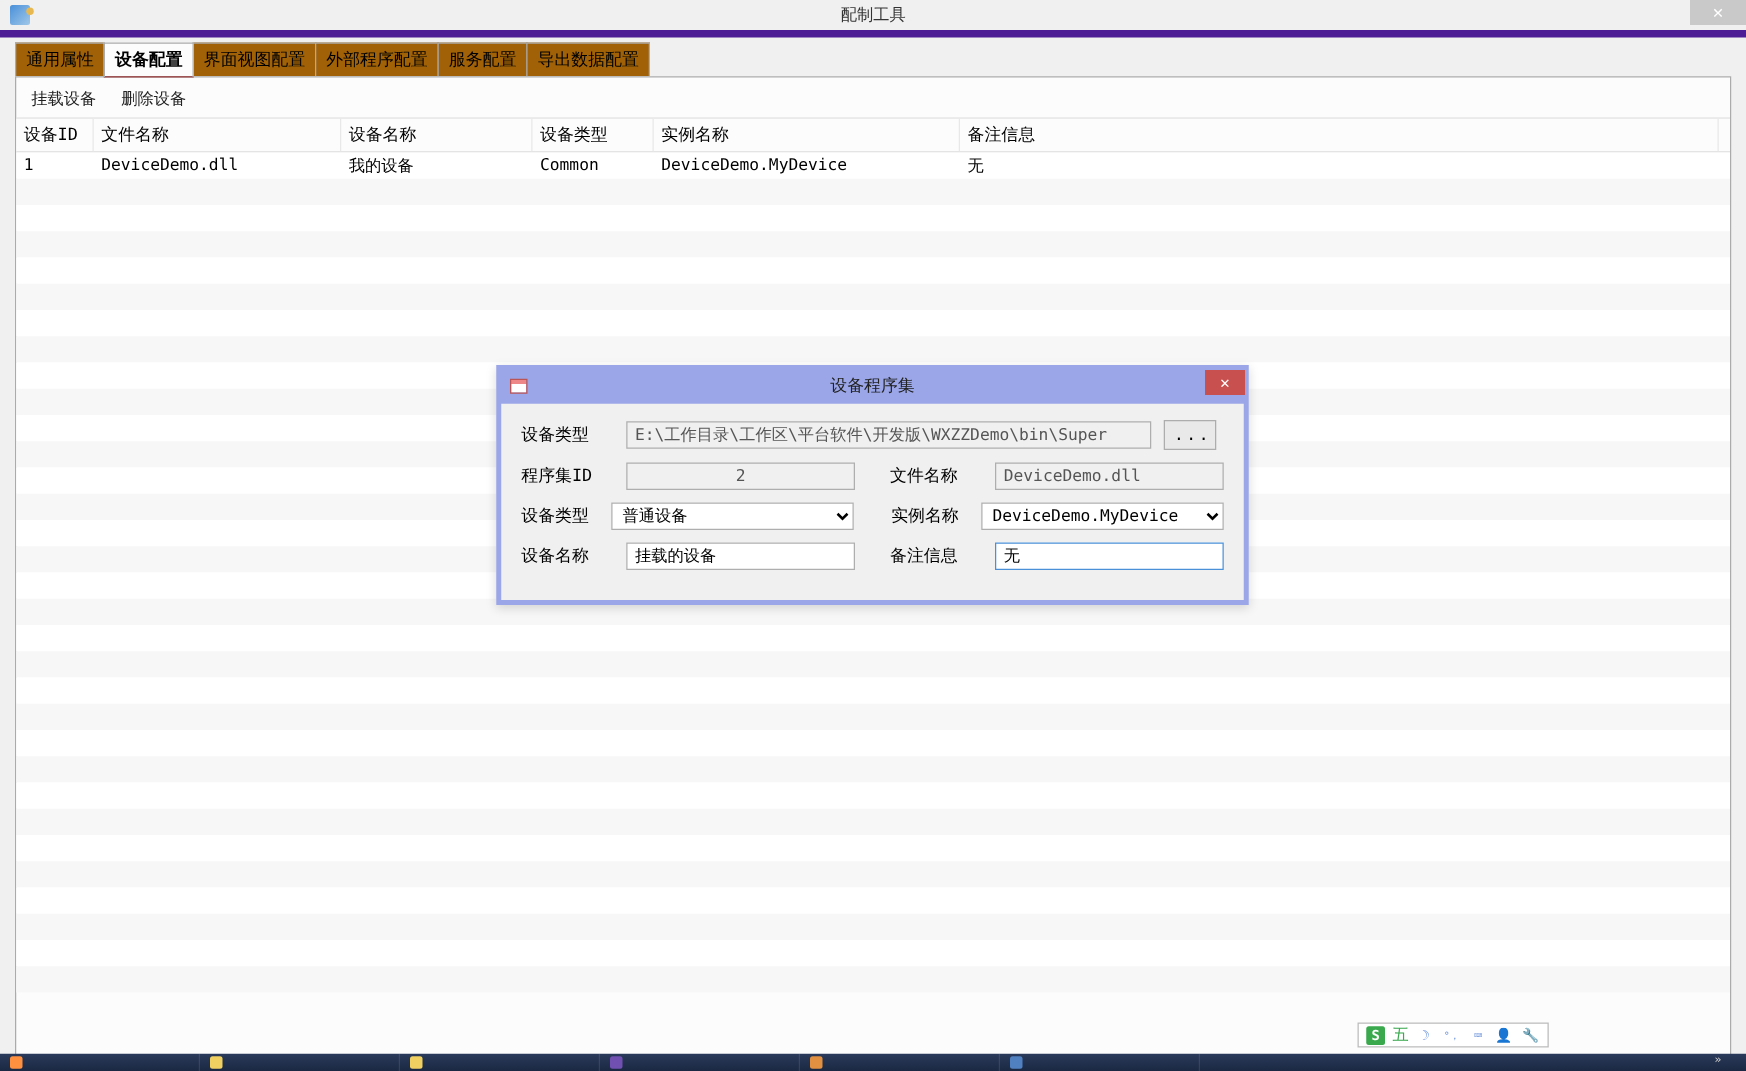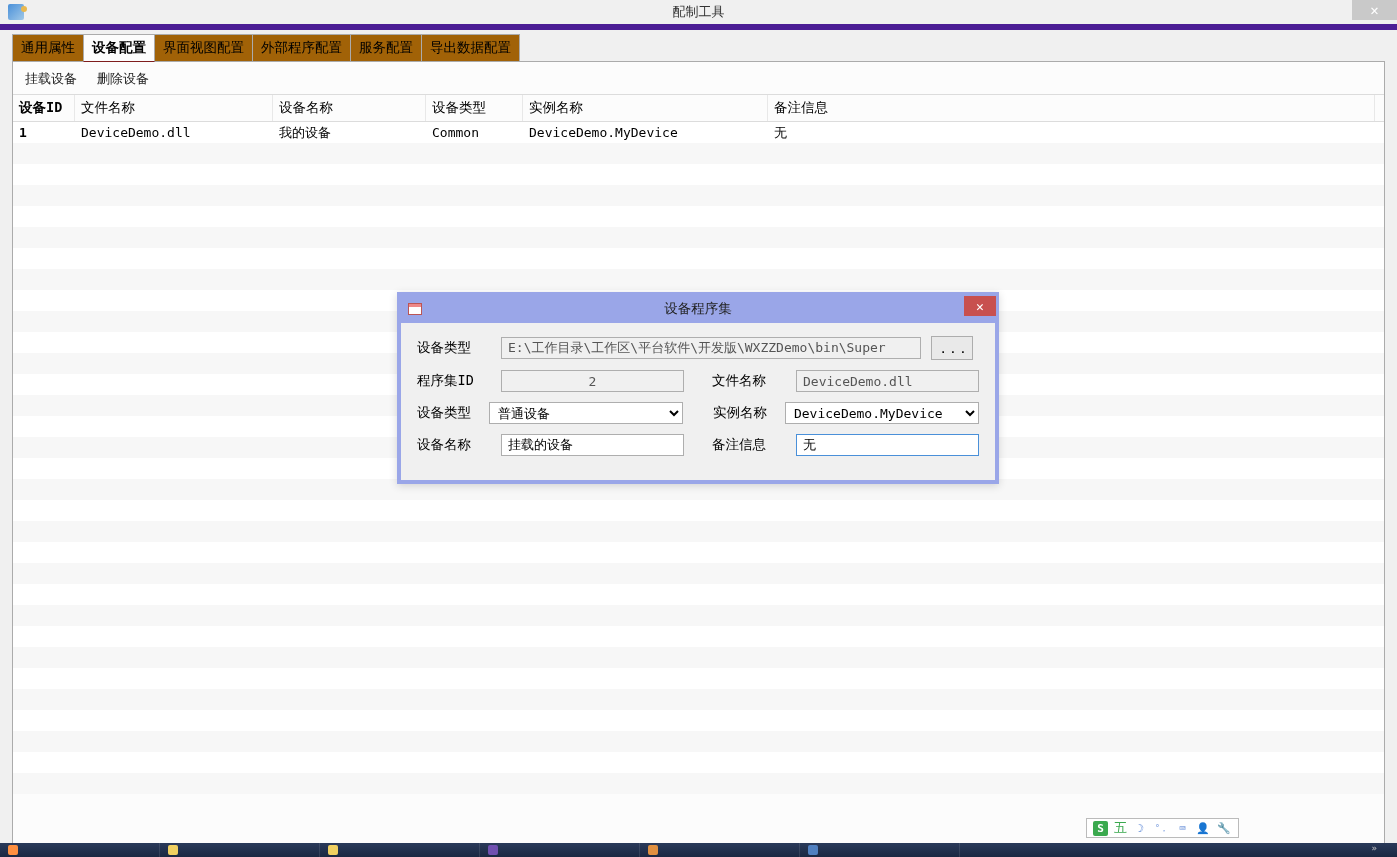--- a/index.html
+++ b/index.html
@@ -127,7 +127,7 @@
       padding: 2px 6px;
       font-family: "SimSun", monospace;
     }
-    .col-id { width: 62px; font-weight: bold; }
+    .col-id { width: 62px; }
     .col-file { width: 198px; }
     .col-devname { width: 153px; }
     .col-devtype { width: 97px; }

